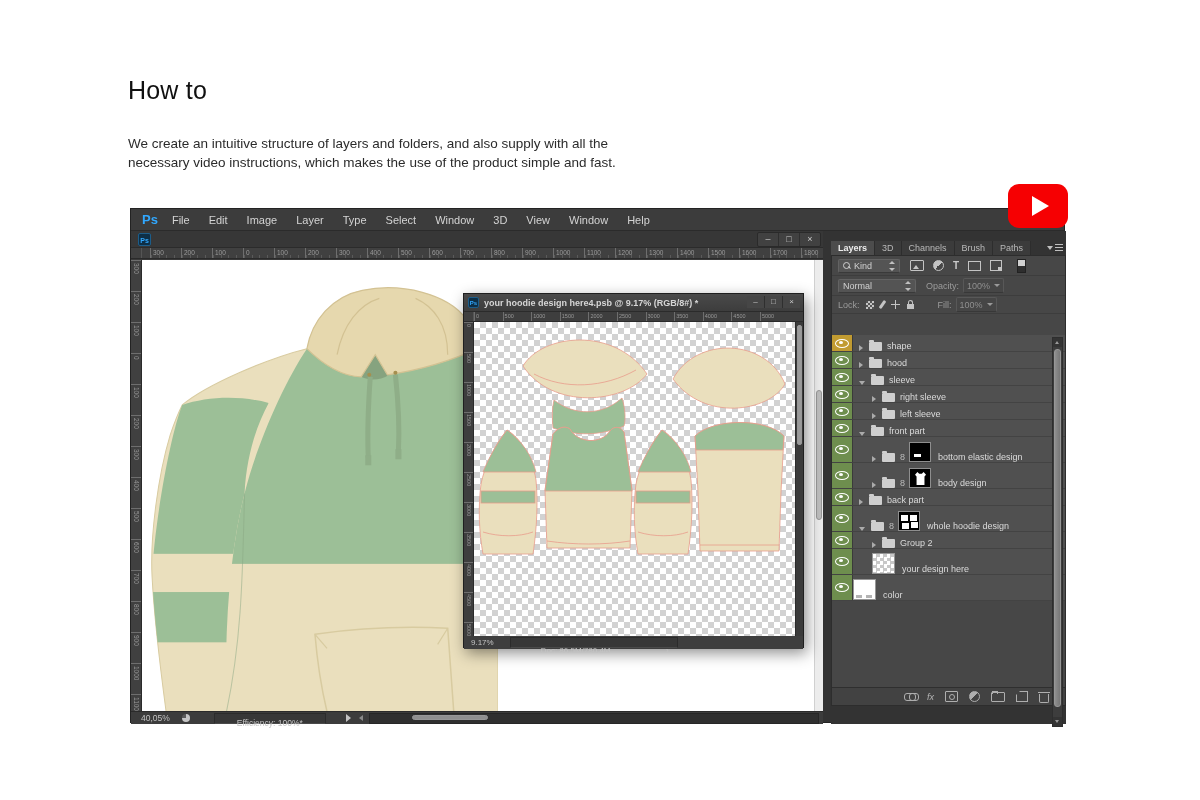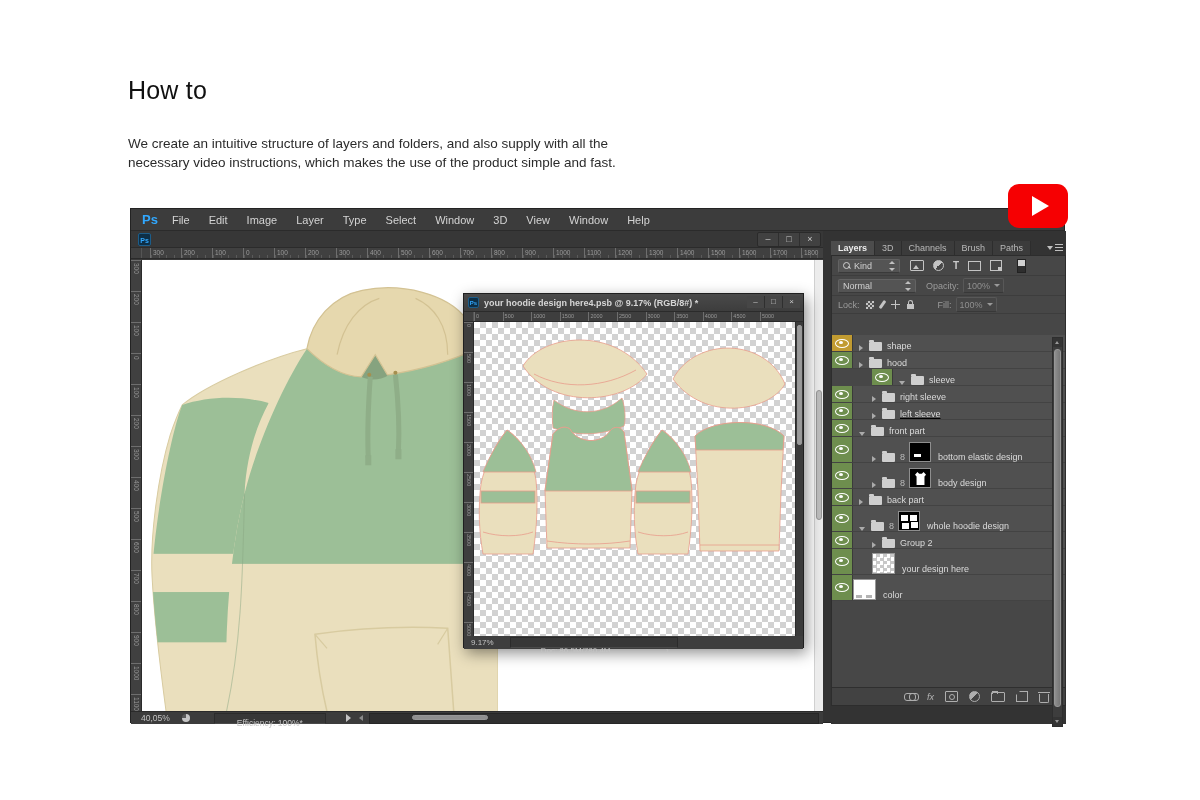--- a/index.html
+++ b/index.html
@@ -447,7 +447,7 @@
       <span class="lname">hood</span>
     </span>
   </div>
-            <div class="layer-row" style="height: 17px; margin-left: 40px;">
+            <div class="layer-row" style="height: 17px;">
     <span class="eye-cell eye-green">
       <span class="eye"></span>
     </span>

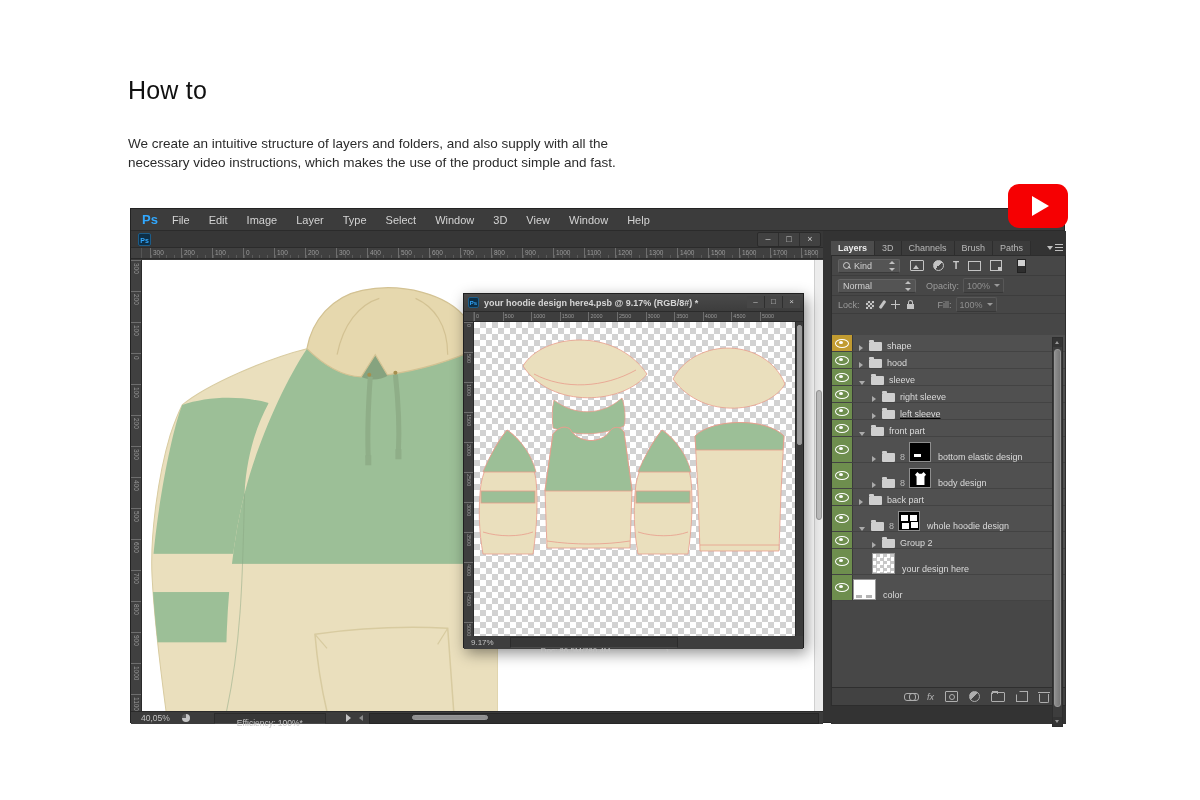--- a/index.html
+++ b/index.html
@@ -469,7 +469,7 @@
       <span class="lname">right sleeve</span>
     </span>
   </div>
-            <div class="layer-row" style="height: 17px; text-decoration: underline;">
+            <div class="layer-row" style="height: 17px;">
     <span class="eye-cell eye-green">
       <span class="eye"></span>
     </span>

